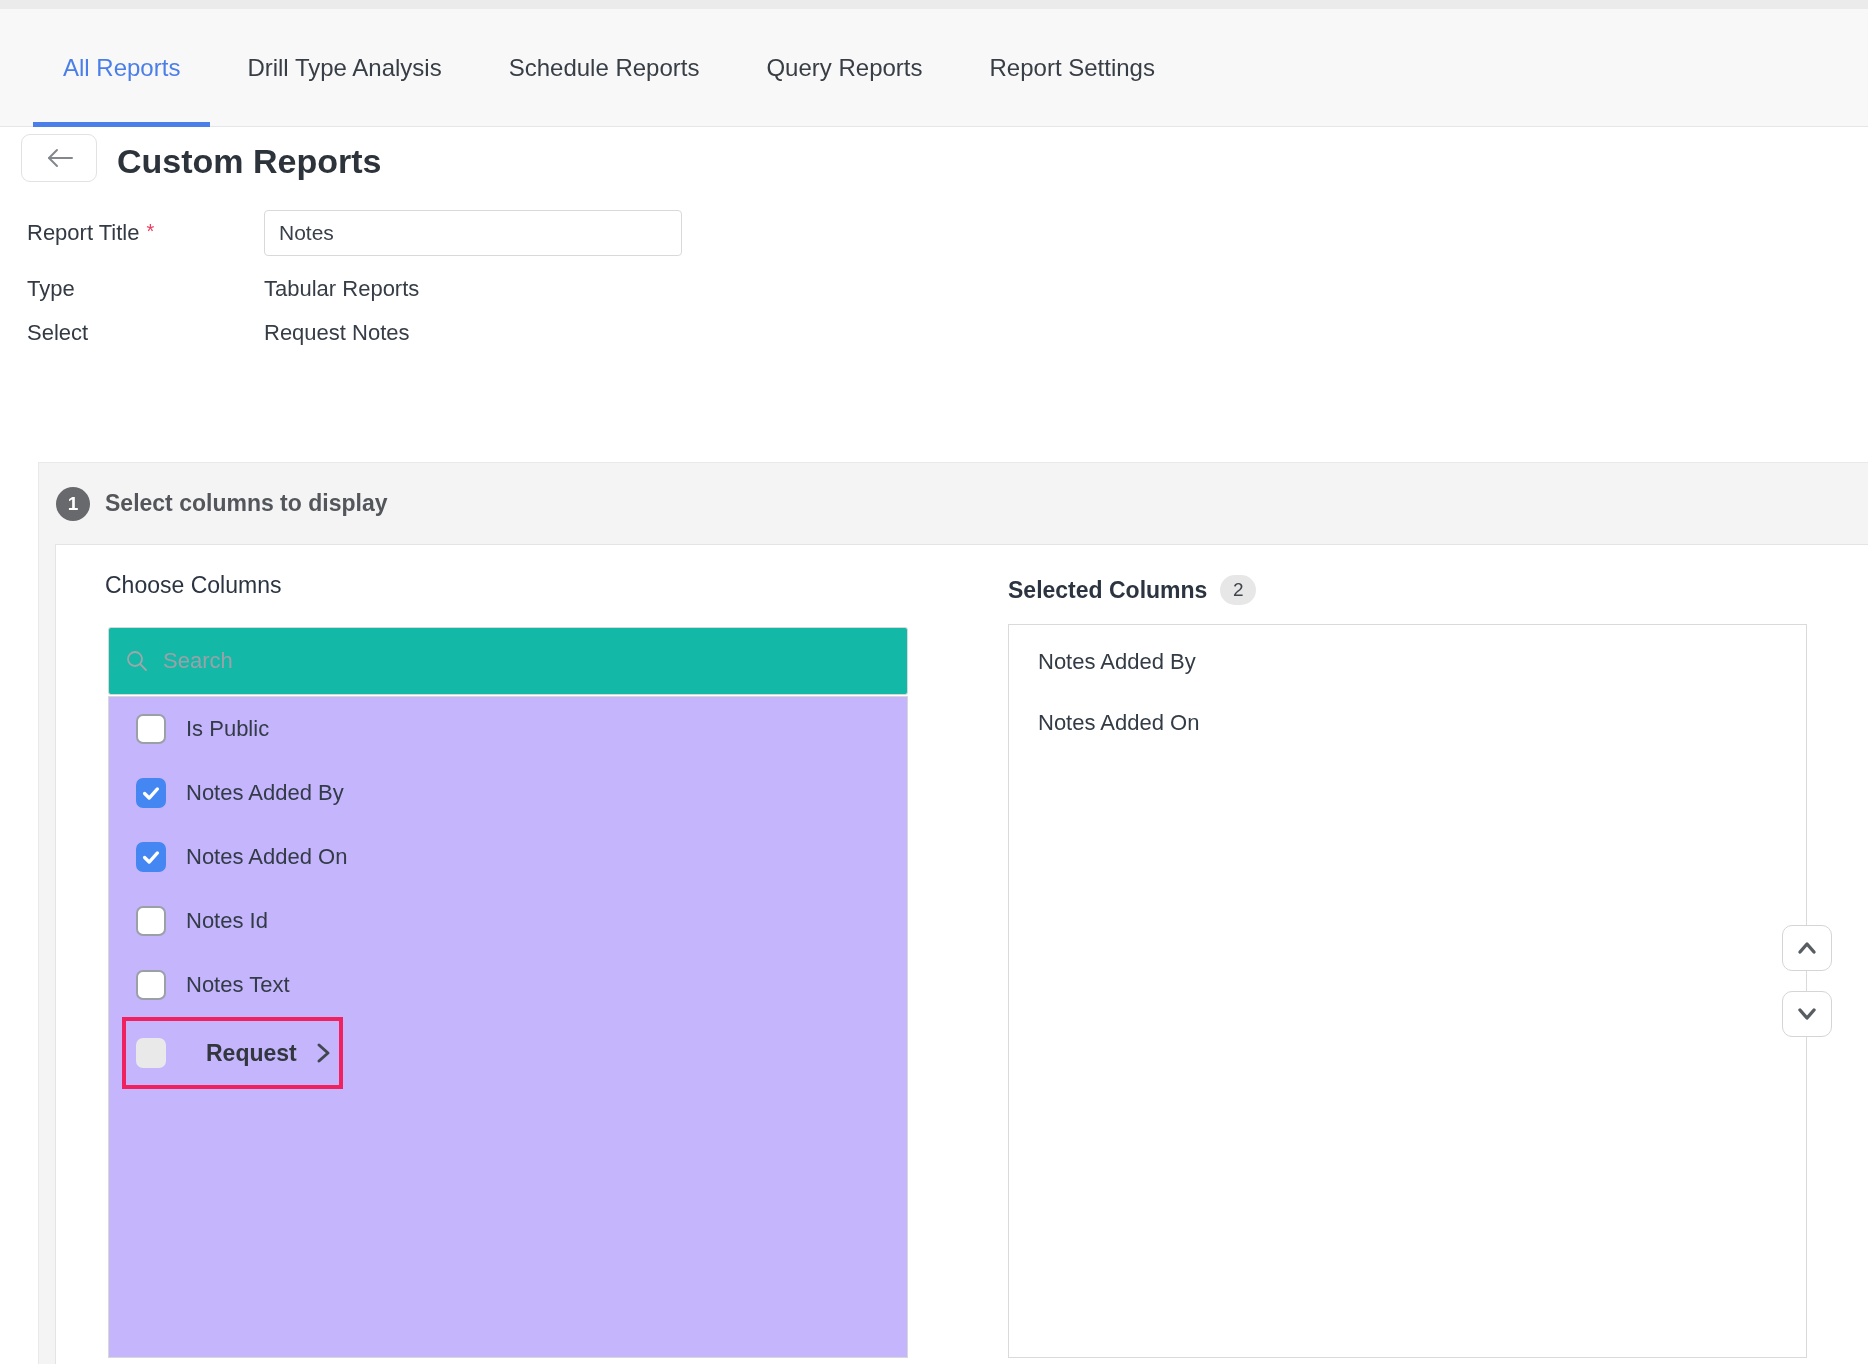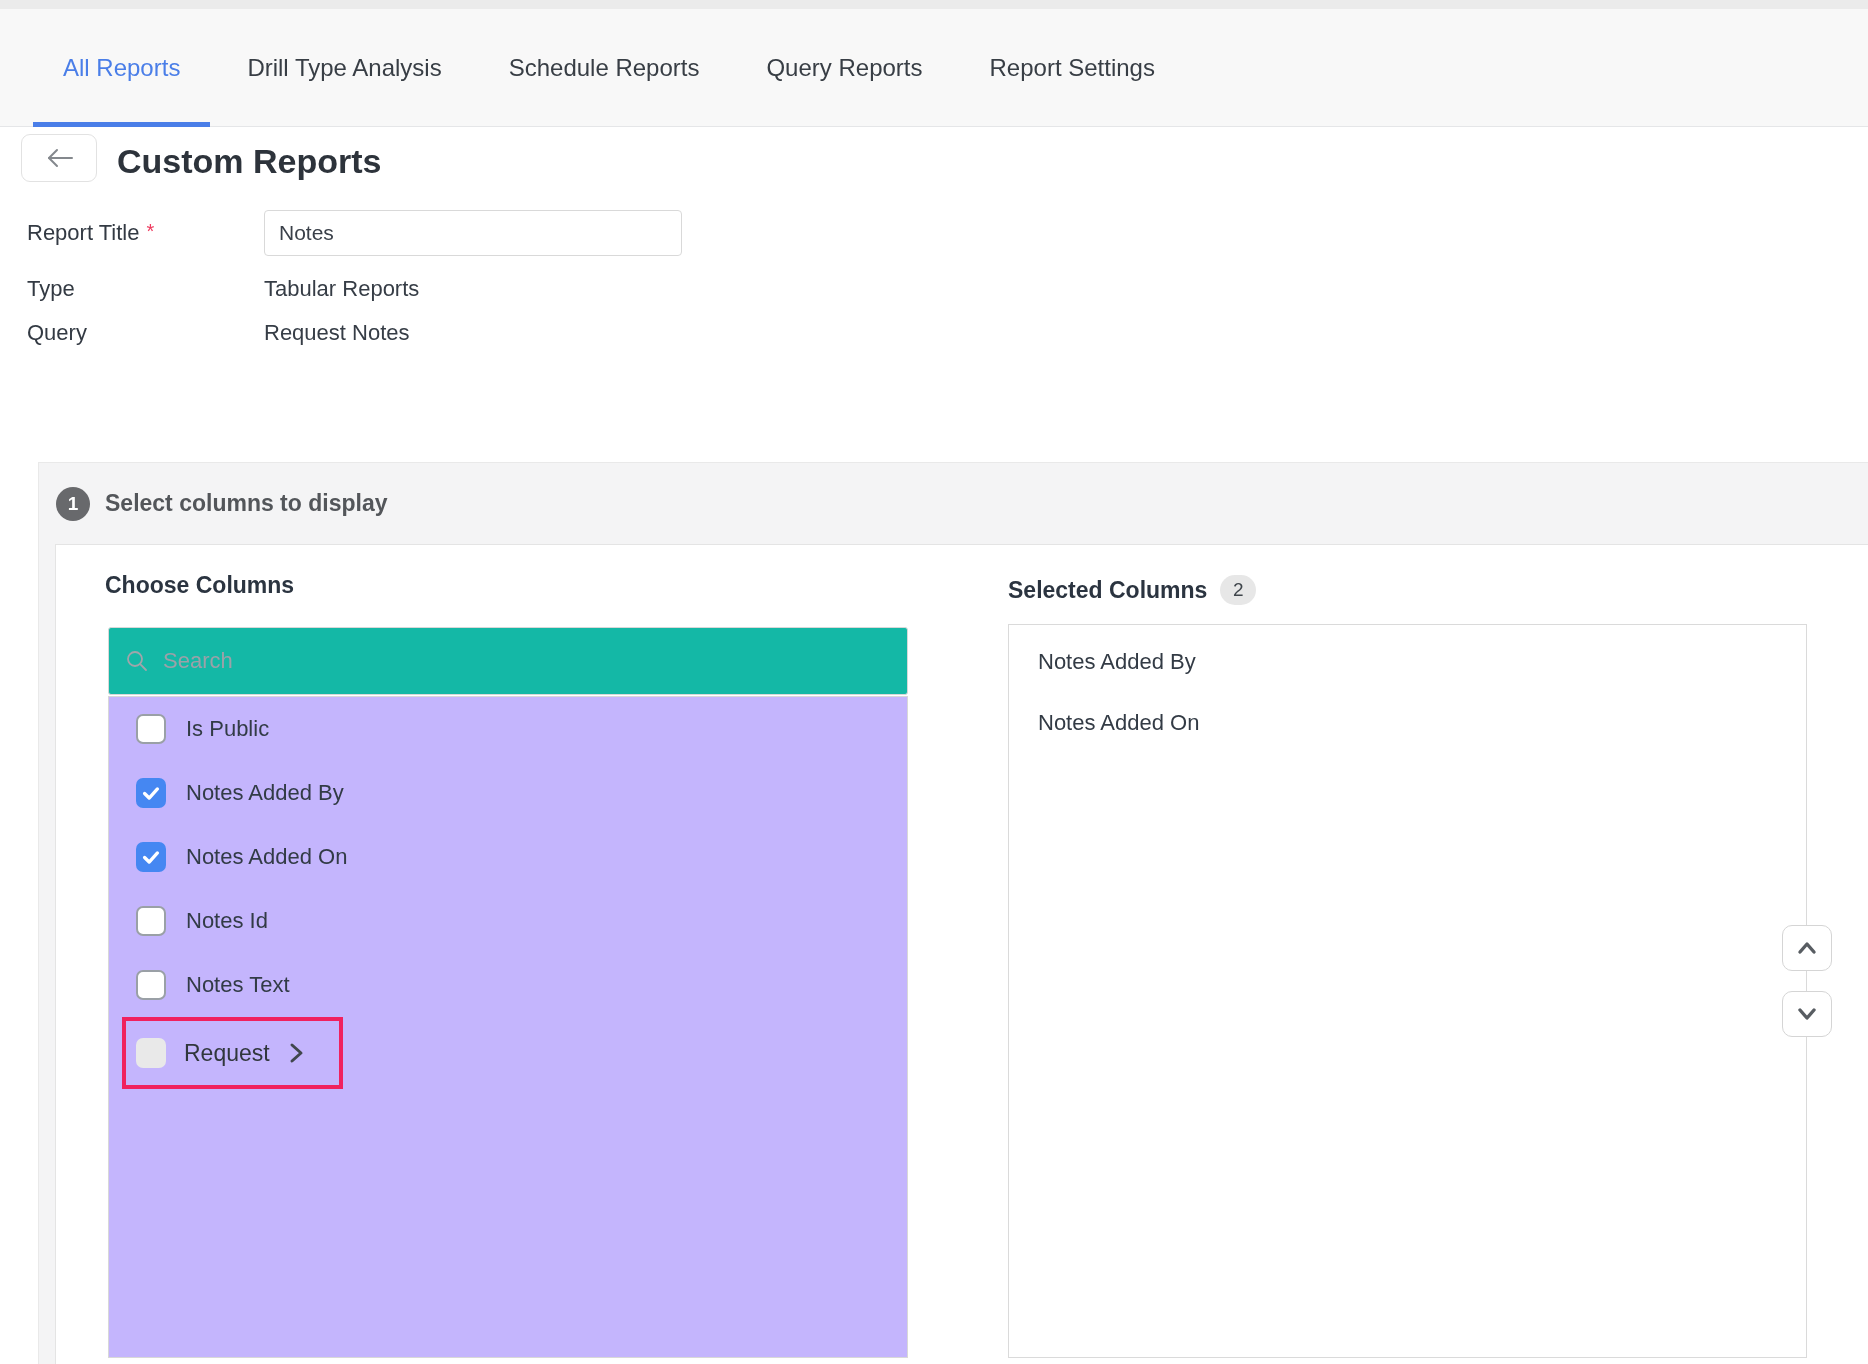--- a/index.html
+++ b/index.html
@@ -110,7 +110,7 @@
   <input class="title-input" type="text" value="Notes" style="">
   <div class="f-label lbl-type">Type</div>
   <div class="f-value val-type">Tabular Reports</div>
-  <div class="f-label lbl-module">Query</div>
+  <div class="f-label lbl-module">Select</div>
   <div class="f-value val-module">Request Notes</div>
 
   <div class="section">

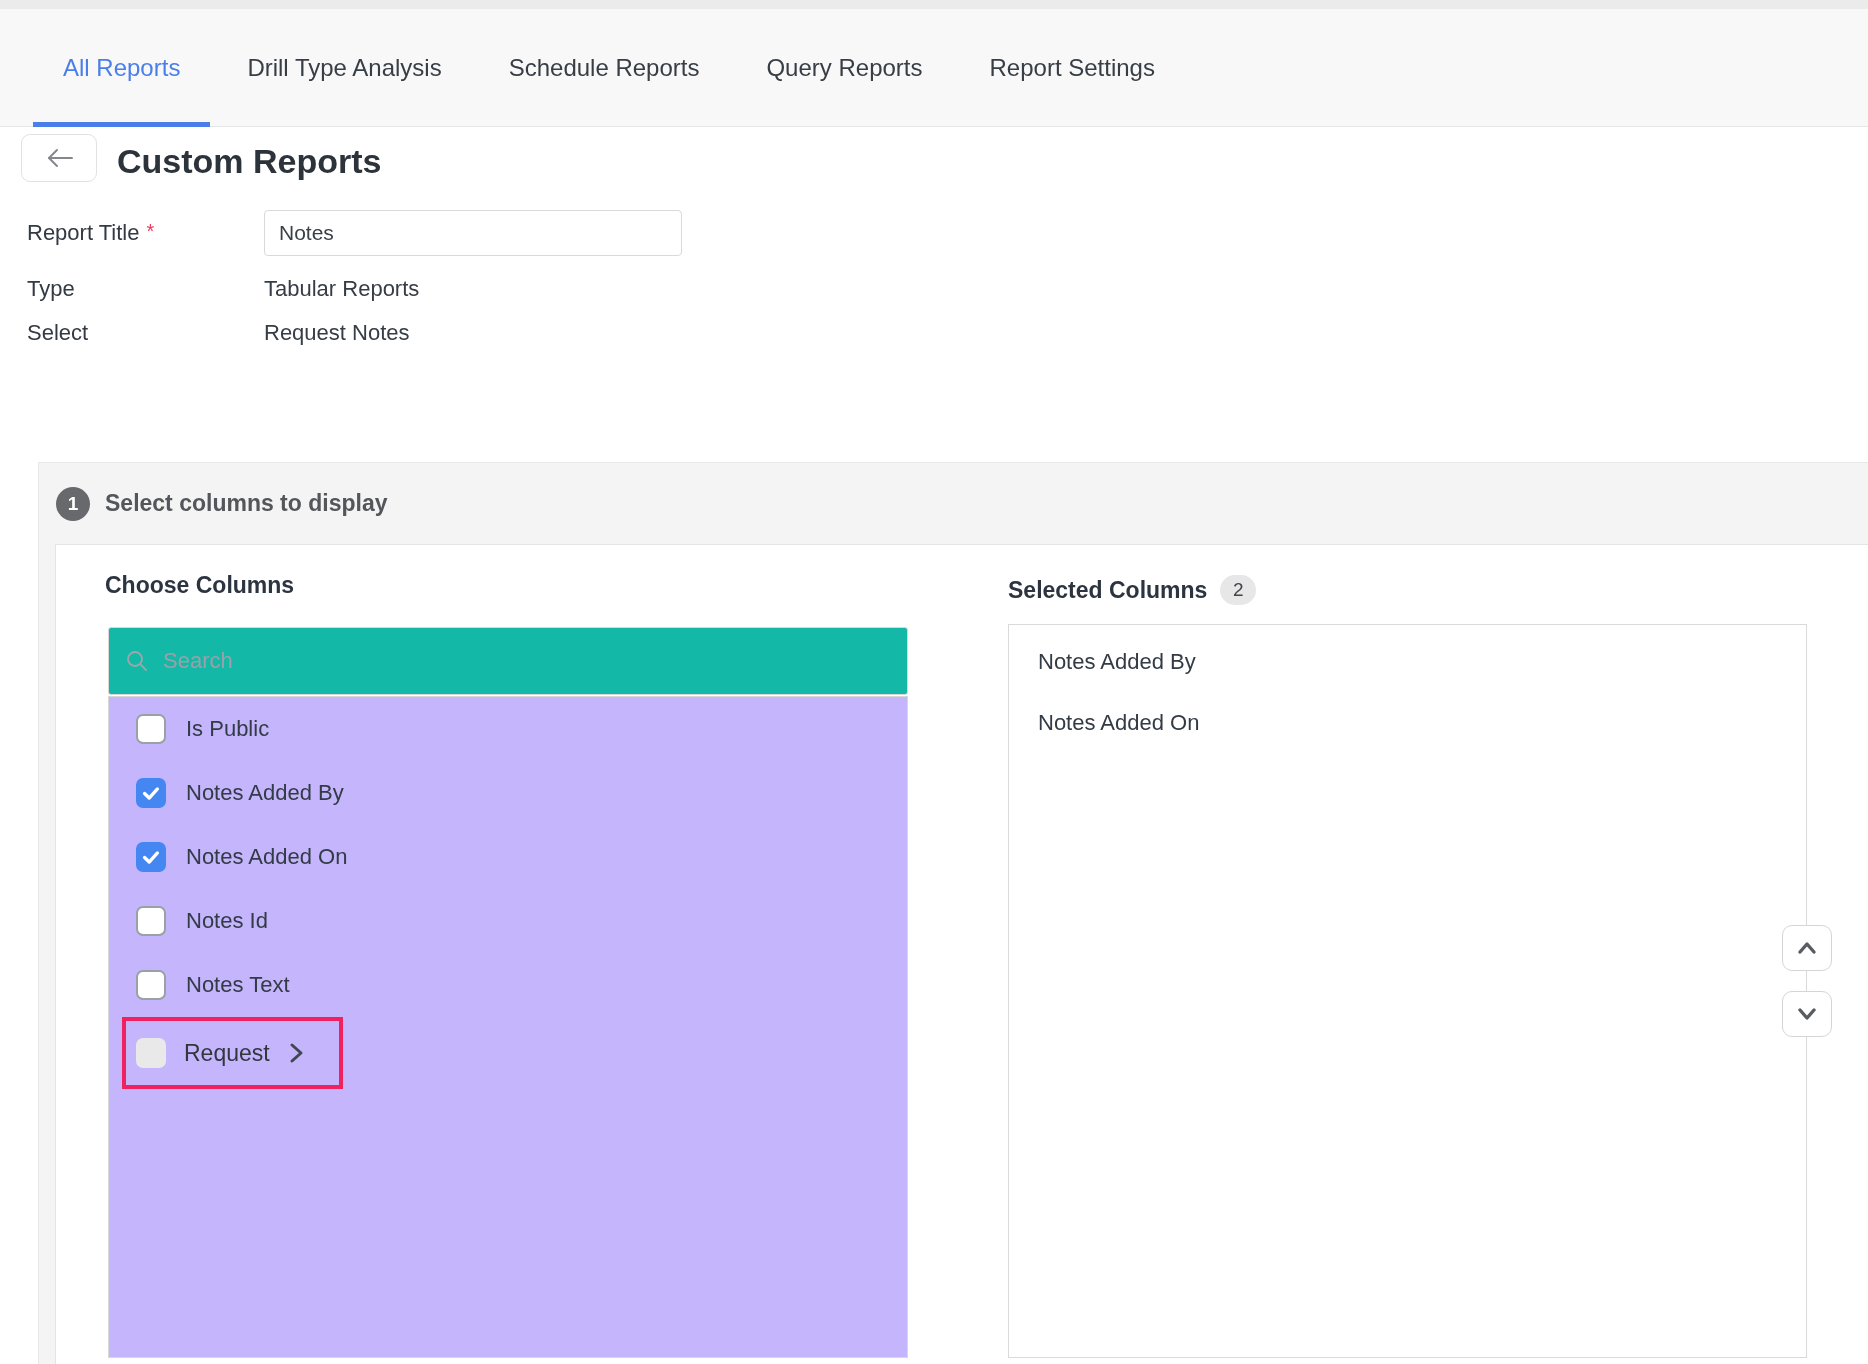--- a/index.html
+++ b/index.html
@@ -46,7 +46,7 @@
         border-top:1px solid #e4e4e4;border-left:1px solid #e4e4e4;}
 
   
-  .choose-heading{position:absolute;left:105px;top:568px;font-size:23px;font-weight:700;color:#2b3440;line-height:34px;}
+  .choose-heading{position:absolute;left:105px;top:568px;font-size:23px;font-weight:400;color:#2b3440;line-height:34px;}
   .searchbox{position:absolute;left:108px;top:627px;width:800px;height:68px;box-sizing:border-box;
              border:1px solid #d8d8d8;border-radius:3px;background:#14b8a6;display:flex;align-items:center;padding-left:16px;}
   .searchbox input{border:none;outline:none;flex:1;margin-left:12px;font-size:22px;color:#3a4049;

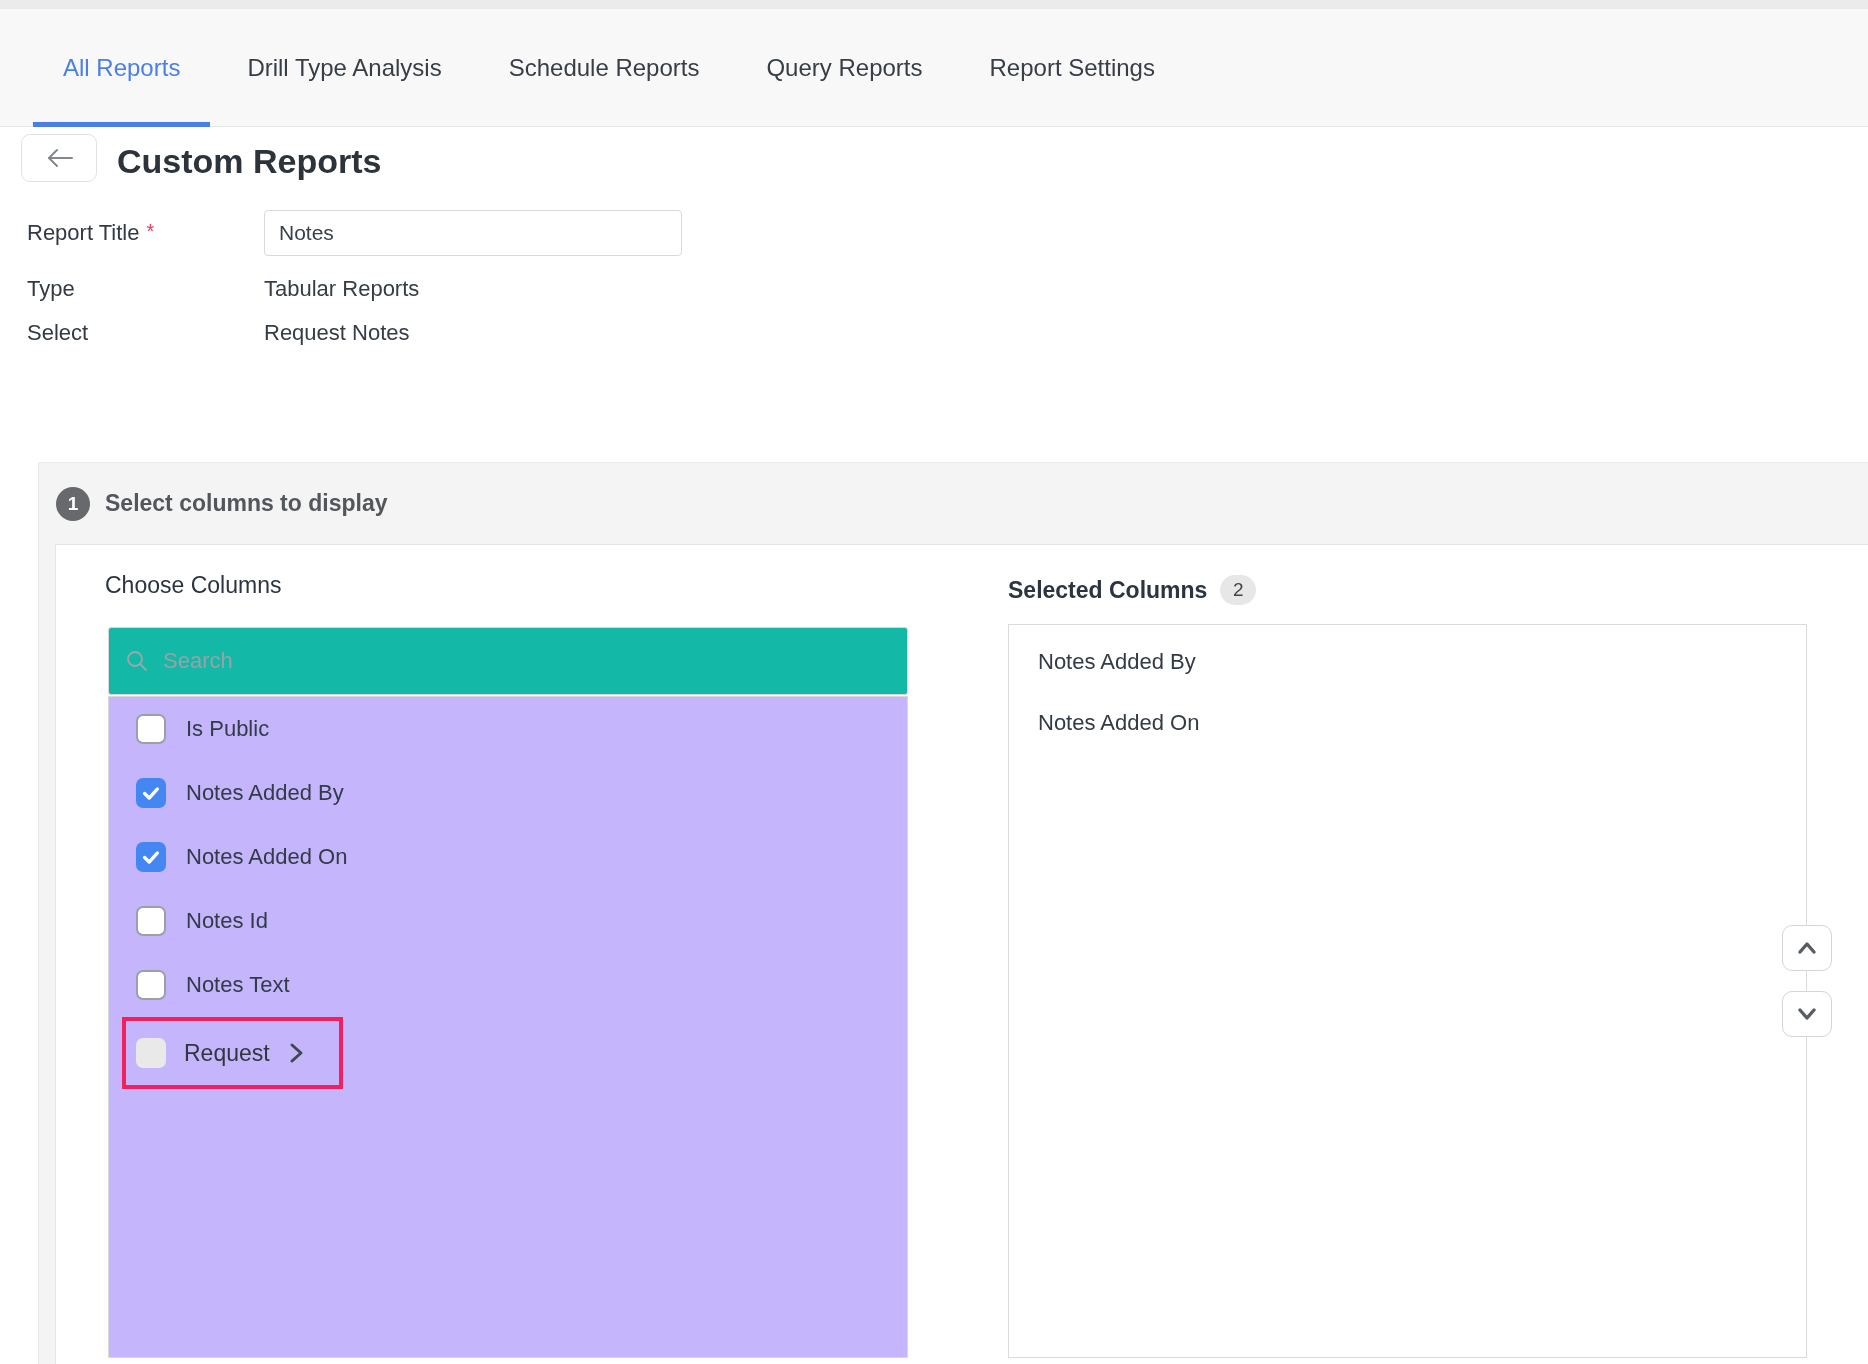--- a/index.html
+++ b/index.html
@@ -62,7 +62,7 @@
   .chk-label{margin-left:20px;font-size:22px;color:#323b46;}
   .highlight-box{margin-left:13px;margin-top:0;width:221px;height:72px;box-sizing:border-box;
                  border:4px solid #f0215e;display:flex;align-items:center;padding-left:10px;cursor:pointer;}
-  .highlight-box .chk-label{margin-left:18px;font-size:23px;font-weight:400;color:#31373d;}
+  .highlight-box .chk-label{margin-left:40px;font-size:23px;font-weight:700;color:#31373d;}
   .expand-icon{margin-left:16px;display:flex;align-items:center;}
 
   

